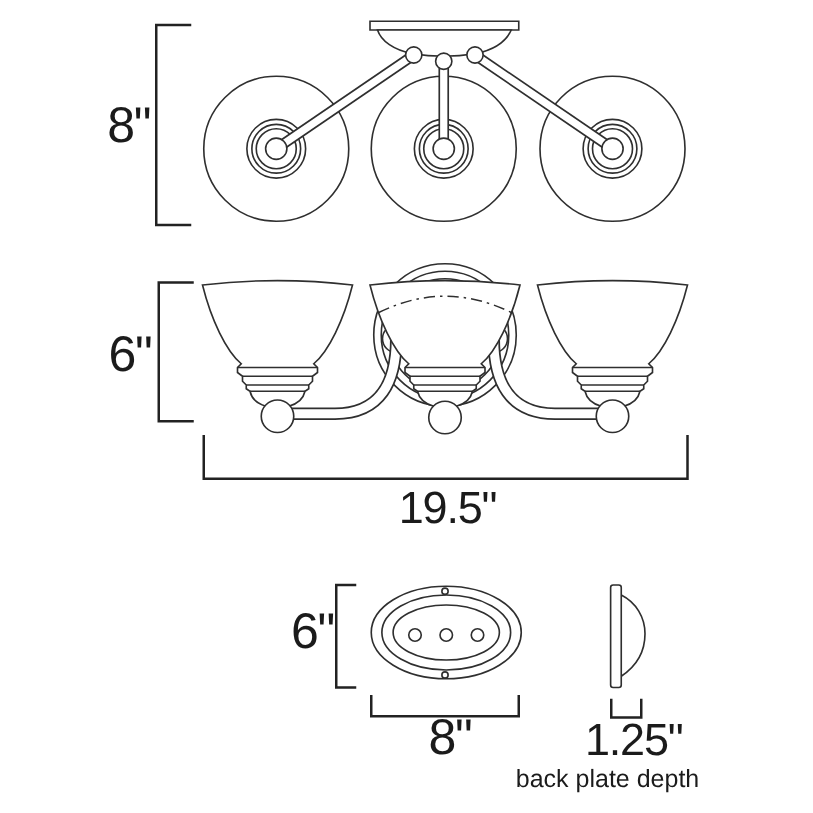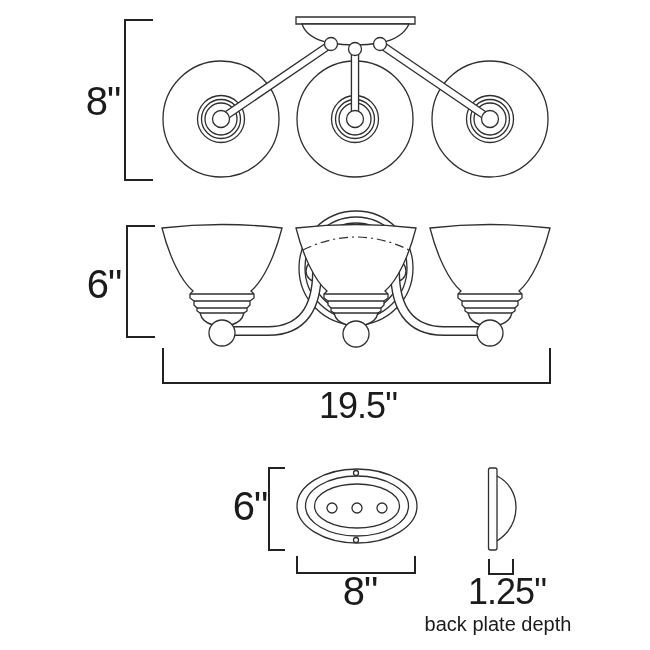--- a/index.html
+++ b/index.html
@@ -30,7 +30,7 @@
   #lbl-plate-6{left:250px;top:506px;}
   #lbl-plate-8{left:360px;top:591px;}
   #lbl-depth{left:507px;top:592px;}
-  #lbl-depth-caption{left:498px;top:624px;}
+  #lbl-depth-caption{left:486px;top:624px;}
 </style>
 </head>
 <body>

